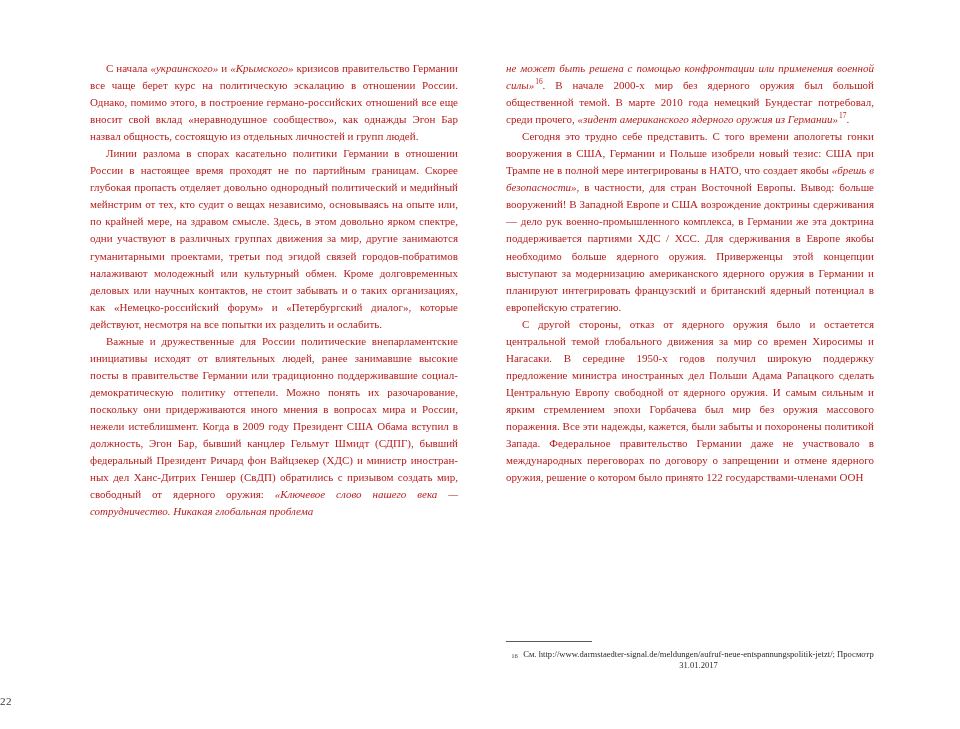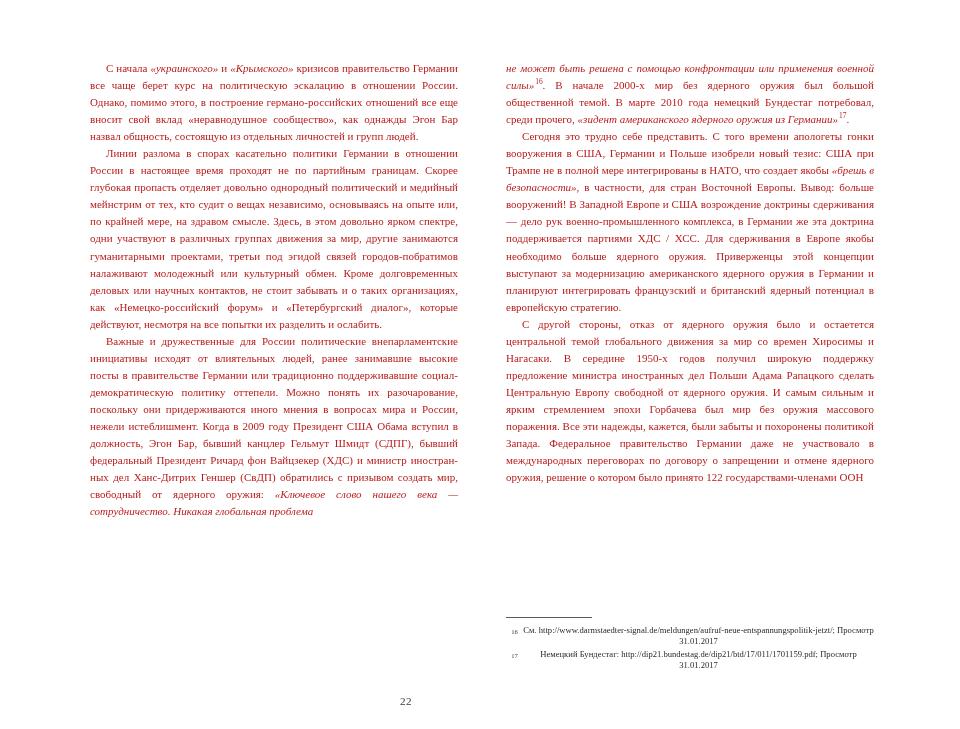--- a/index.html
+++ b/index.html
@@ -126,10 +126,6 @@
         <div class="fn-text">См. http://www.darmstaedter-signal.de/meldungen/aufruf-neue-entspannungspolitik-jetzt/; Просмотр 31.01.2017</div>
       </div>
 
-      <div class="fn-item">
-        <div class="fn-num">17</div>
-        <div class="fn-text">Немецкий Бундестаг: http://dip21.bundestag.de/dip21/btd/17/011/1701159.pdf; Просмотр 31.01.2017</div>
-      </div>
     </div>
 
   </div>

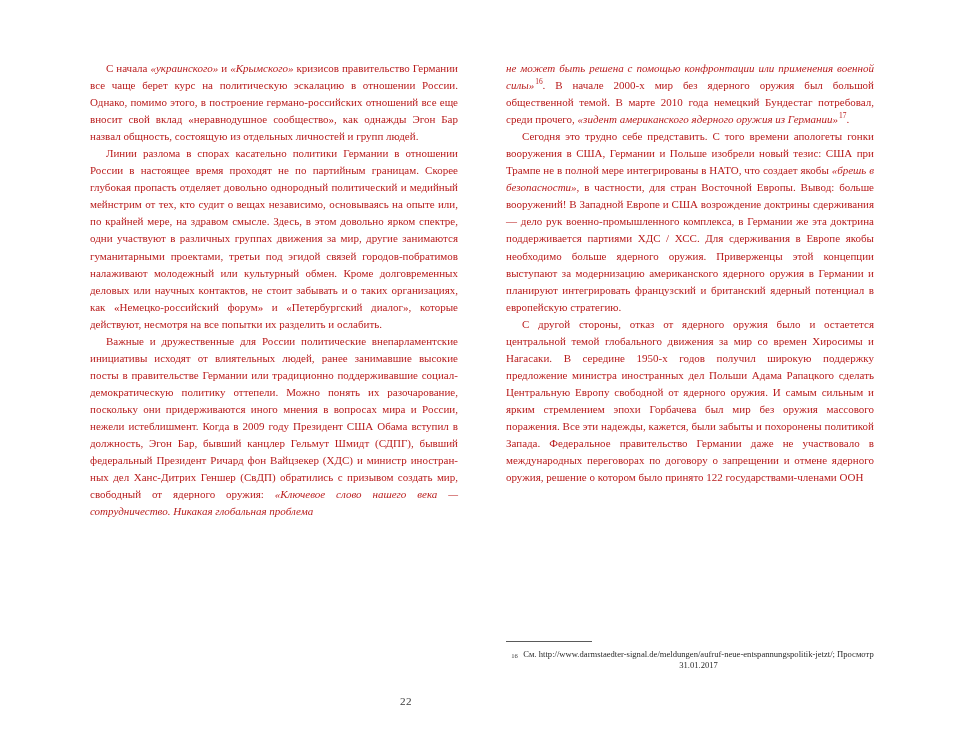--- a/index.html
+++ b/index.html
@@ -94,7 +94,7 @@
     color: #3a3a3a;
     letter-spacing: 0.4px;
   }
-  .folio-left  { left: 0; right: 0; text-align: right; padding-right: 68px; }
+  .folio-left  { left: 0; right: 0; text-align: left; padding-right: 68px; }
   .folio-right { left: 0; right: 0; text-align: center; padding-left: 20px; }
 </style>
 </head>

